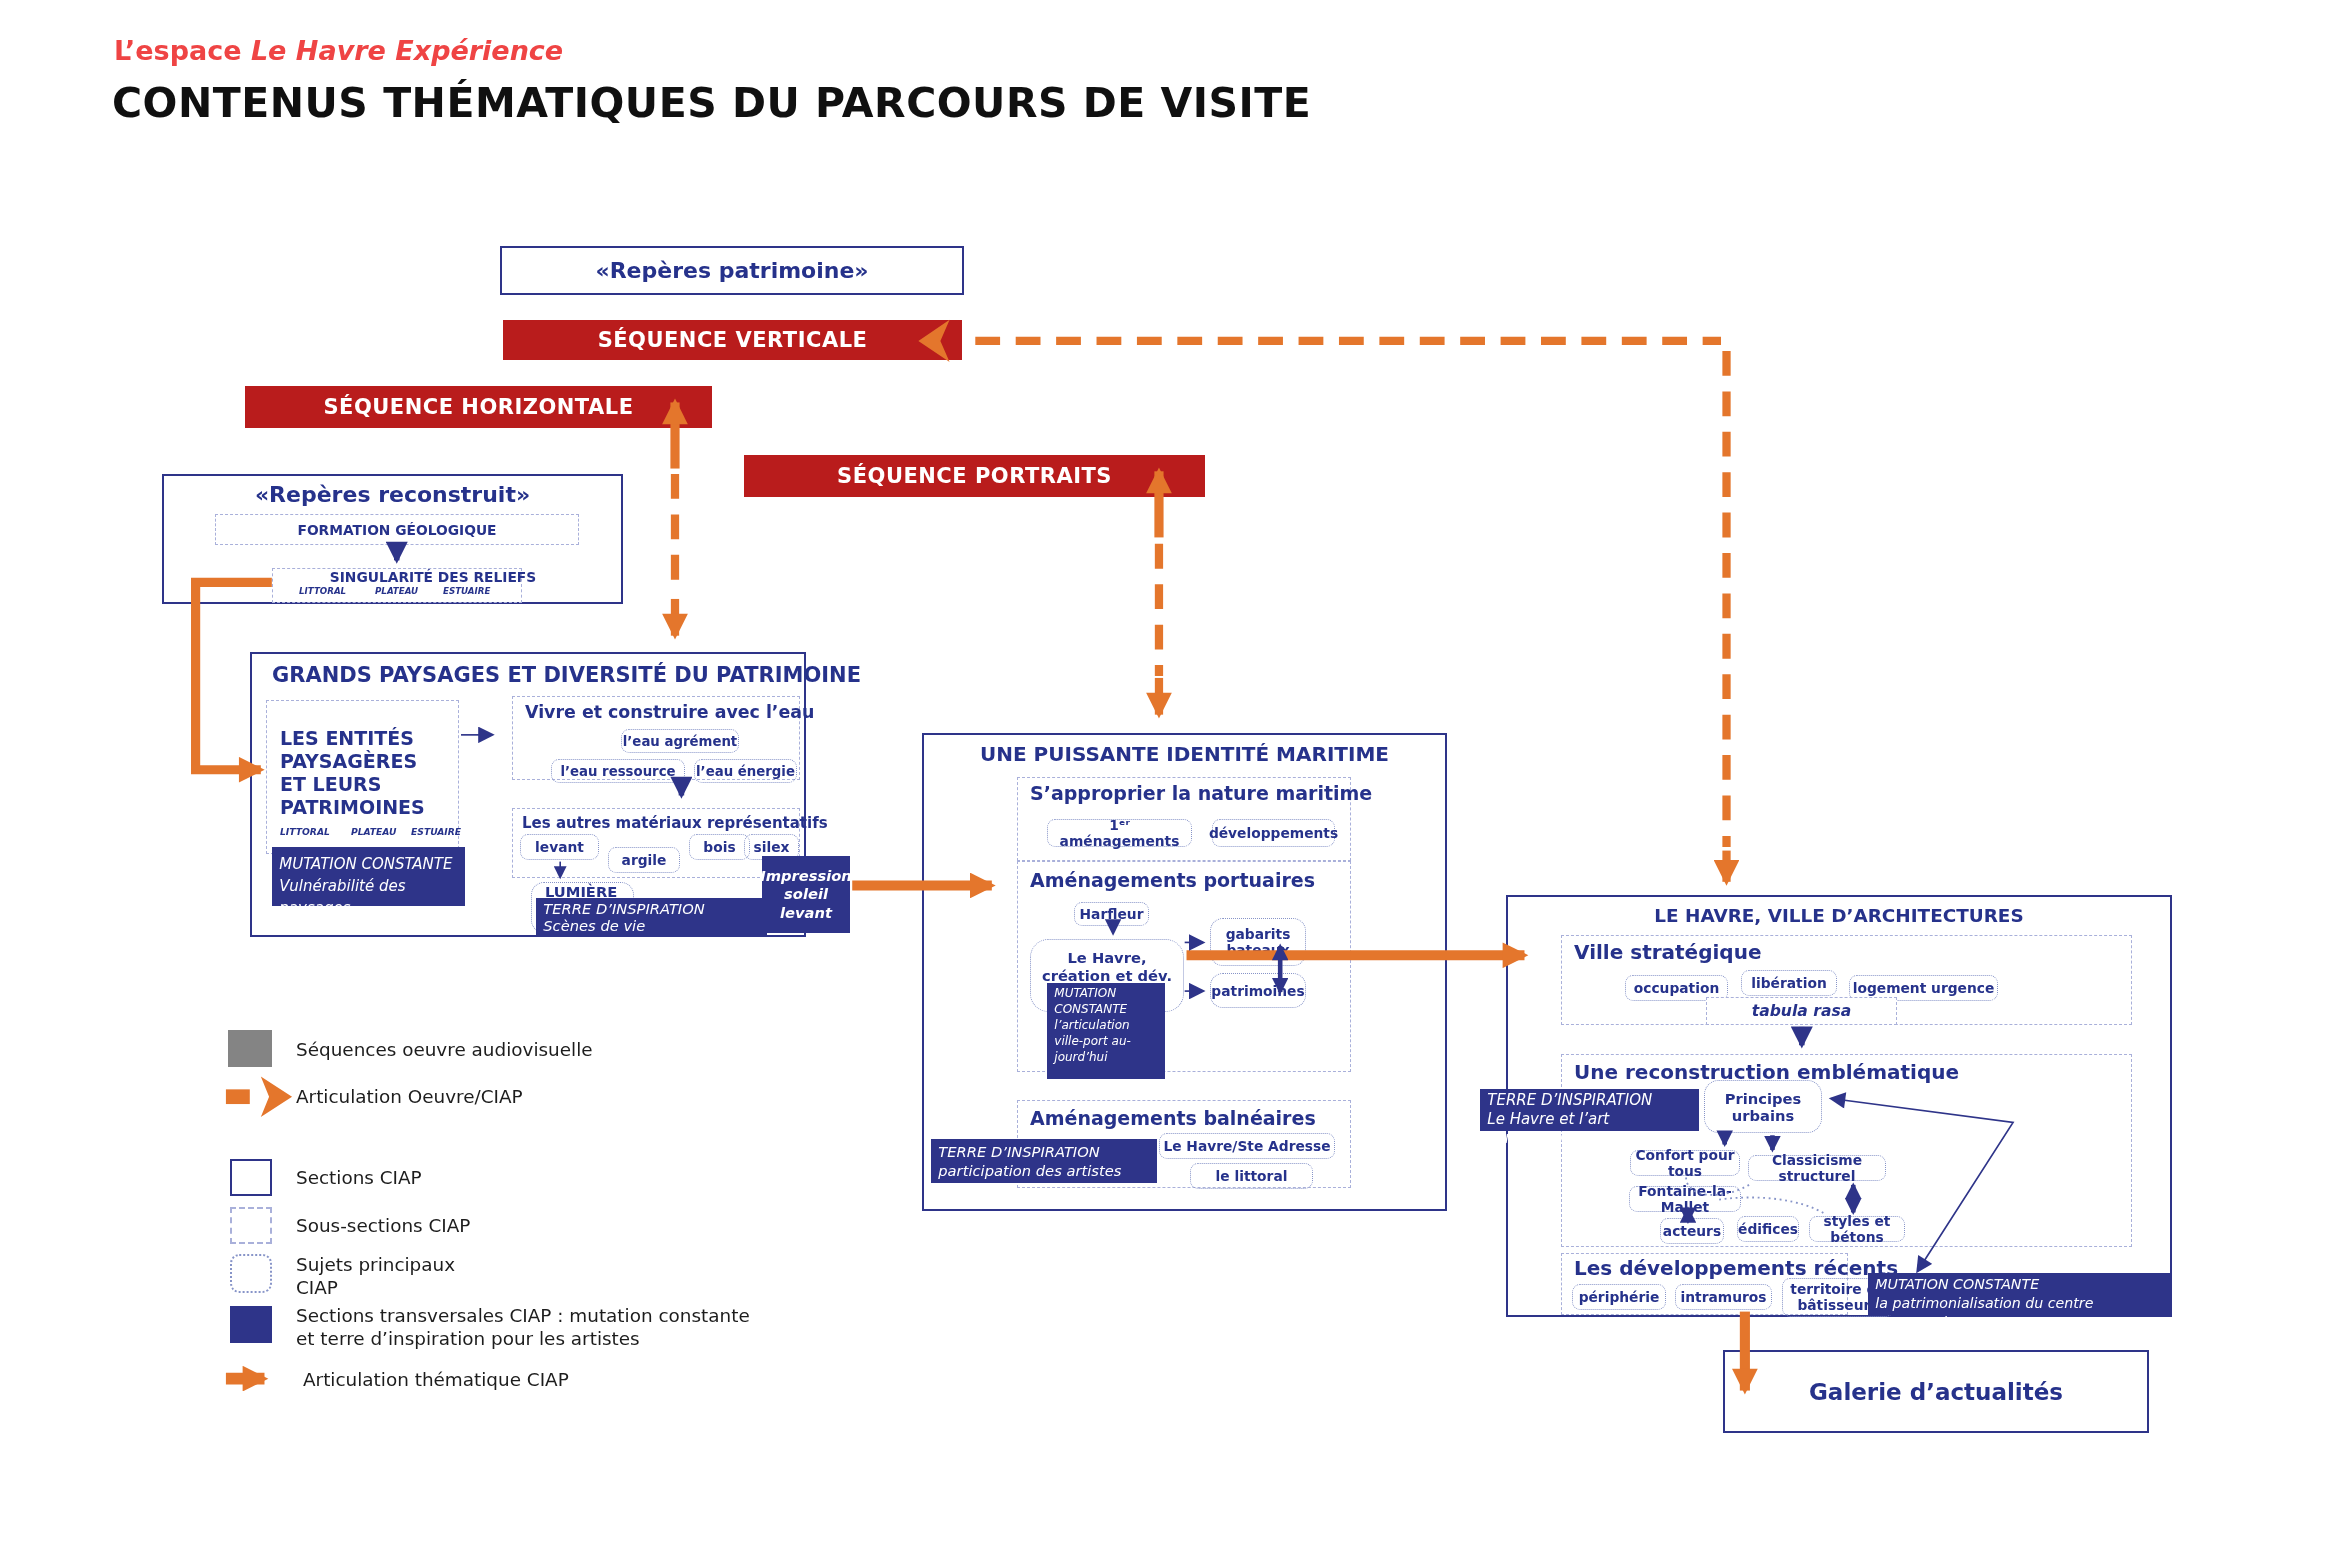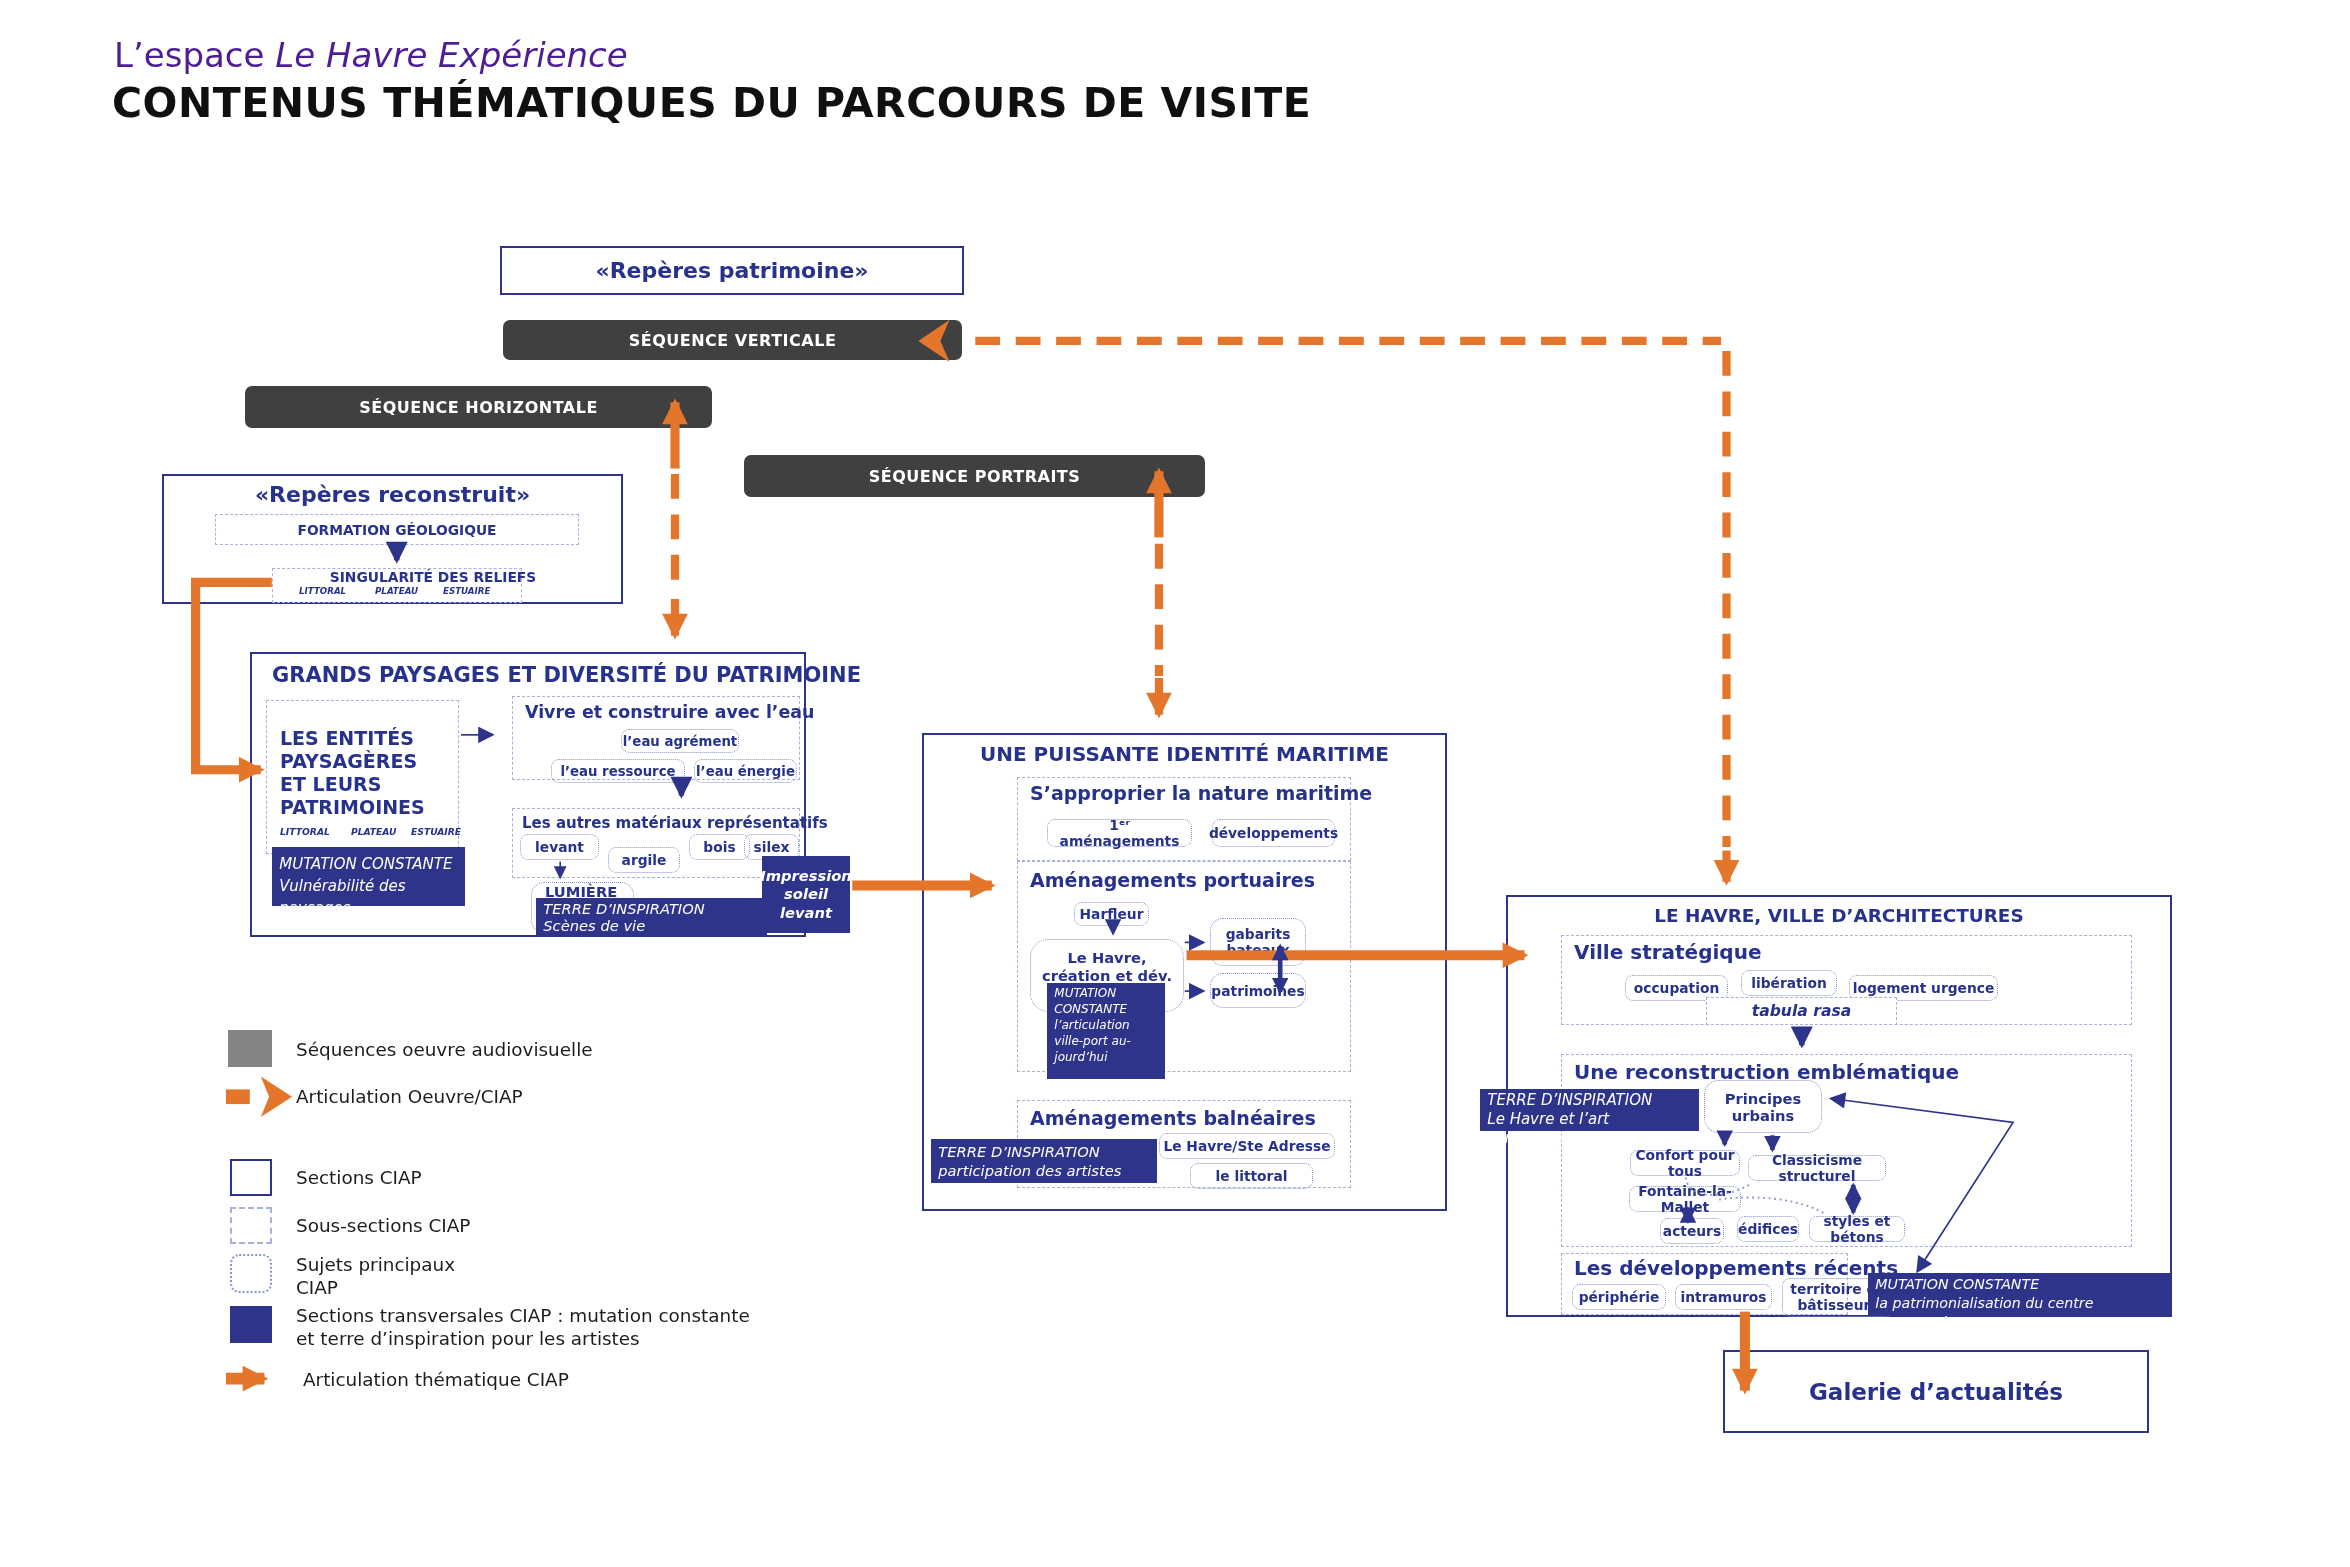--- a/index.html
+++ b/index.html
@@ -6,7 +6,7 @@
   #canvas{position:relative;width:2351px;height:1568px;background:#ffffff;overflow:hidden;
           font-family:"DejaVu Sans",sans-serif;}
   .abs{position:absolute;}
-  .hdr-small{font-size:34px;color:#4c1d95;font-weight:400;}
+  .hdr-small{font-size:27px;color:#ef4444;font-weight:700;}
   .hdr-small .it{font-style:italic;}
   .hdr-big{font-size:41px;color:#101010;font-weight:600;letter-spacing:0.5px;}
   .bar{background:#404040;color:#ffffff;font-weight:bold;font-size:16px;letter-spacing:0.5px;

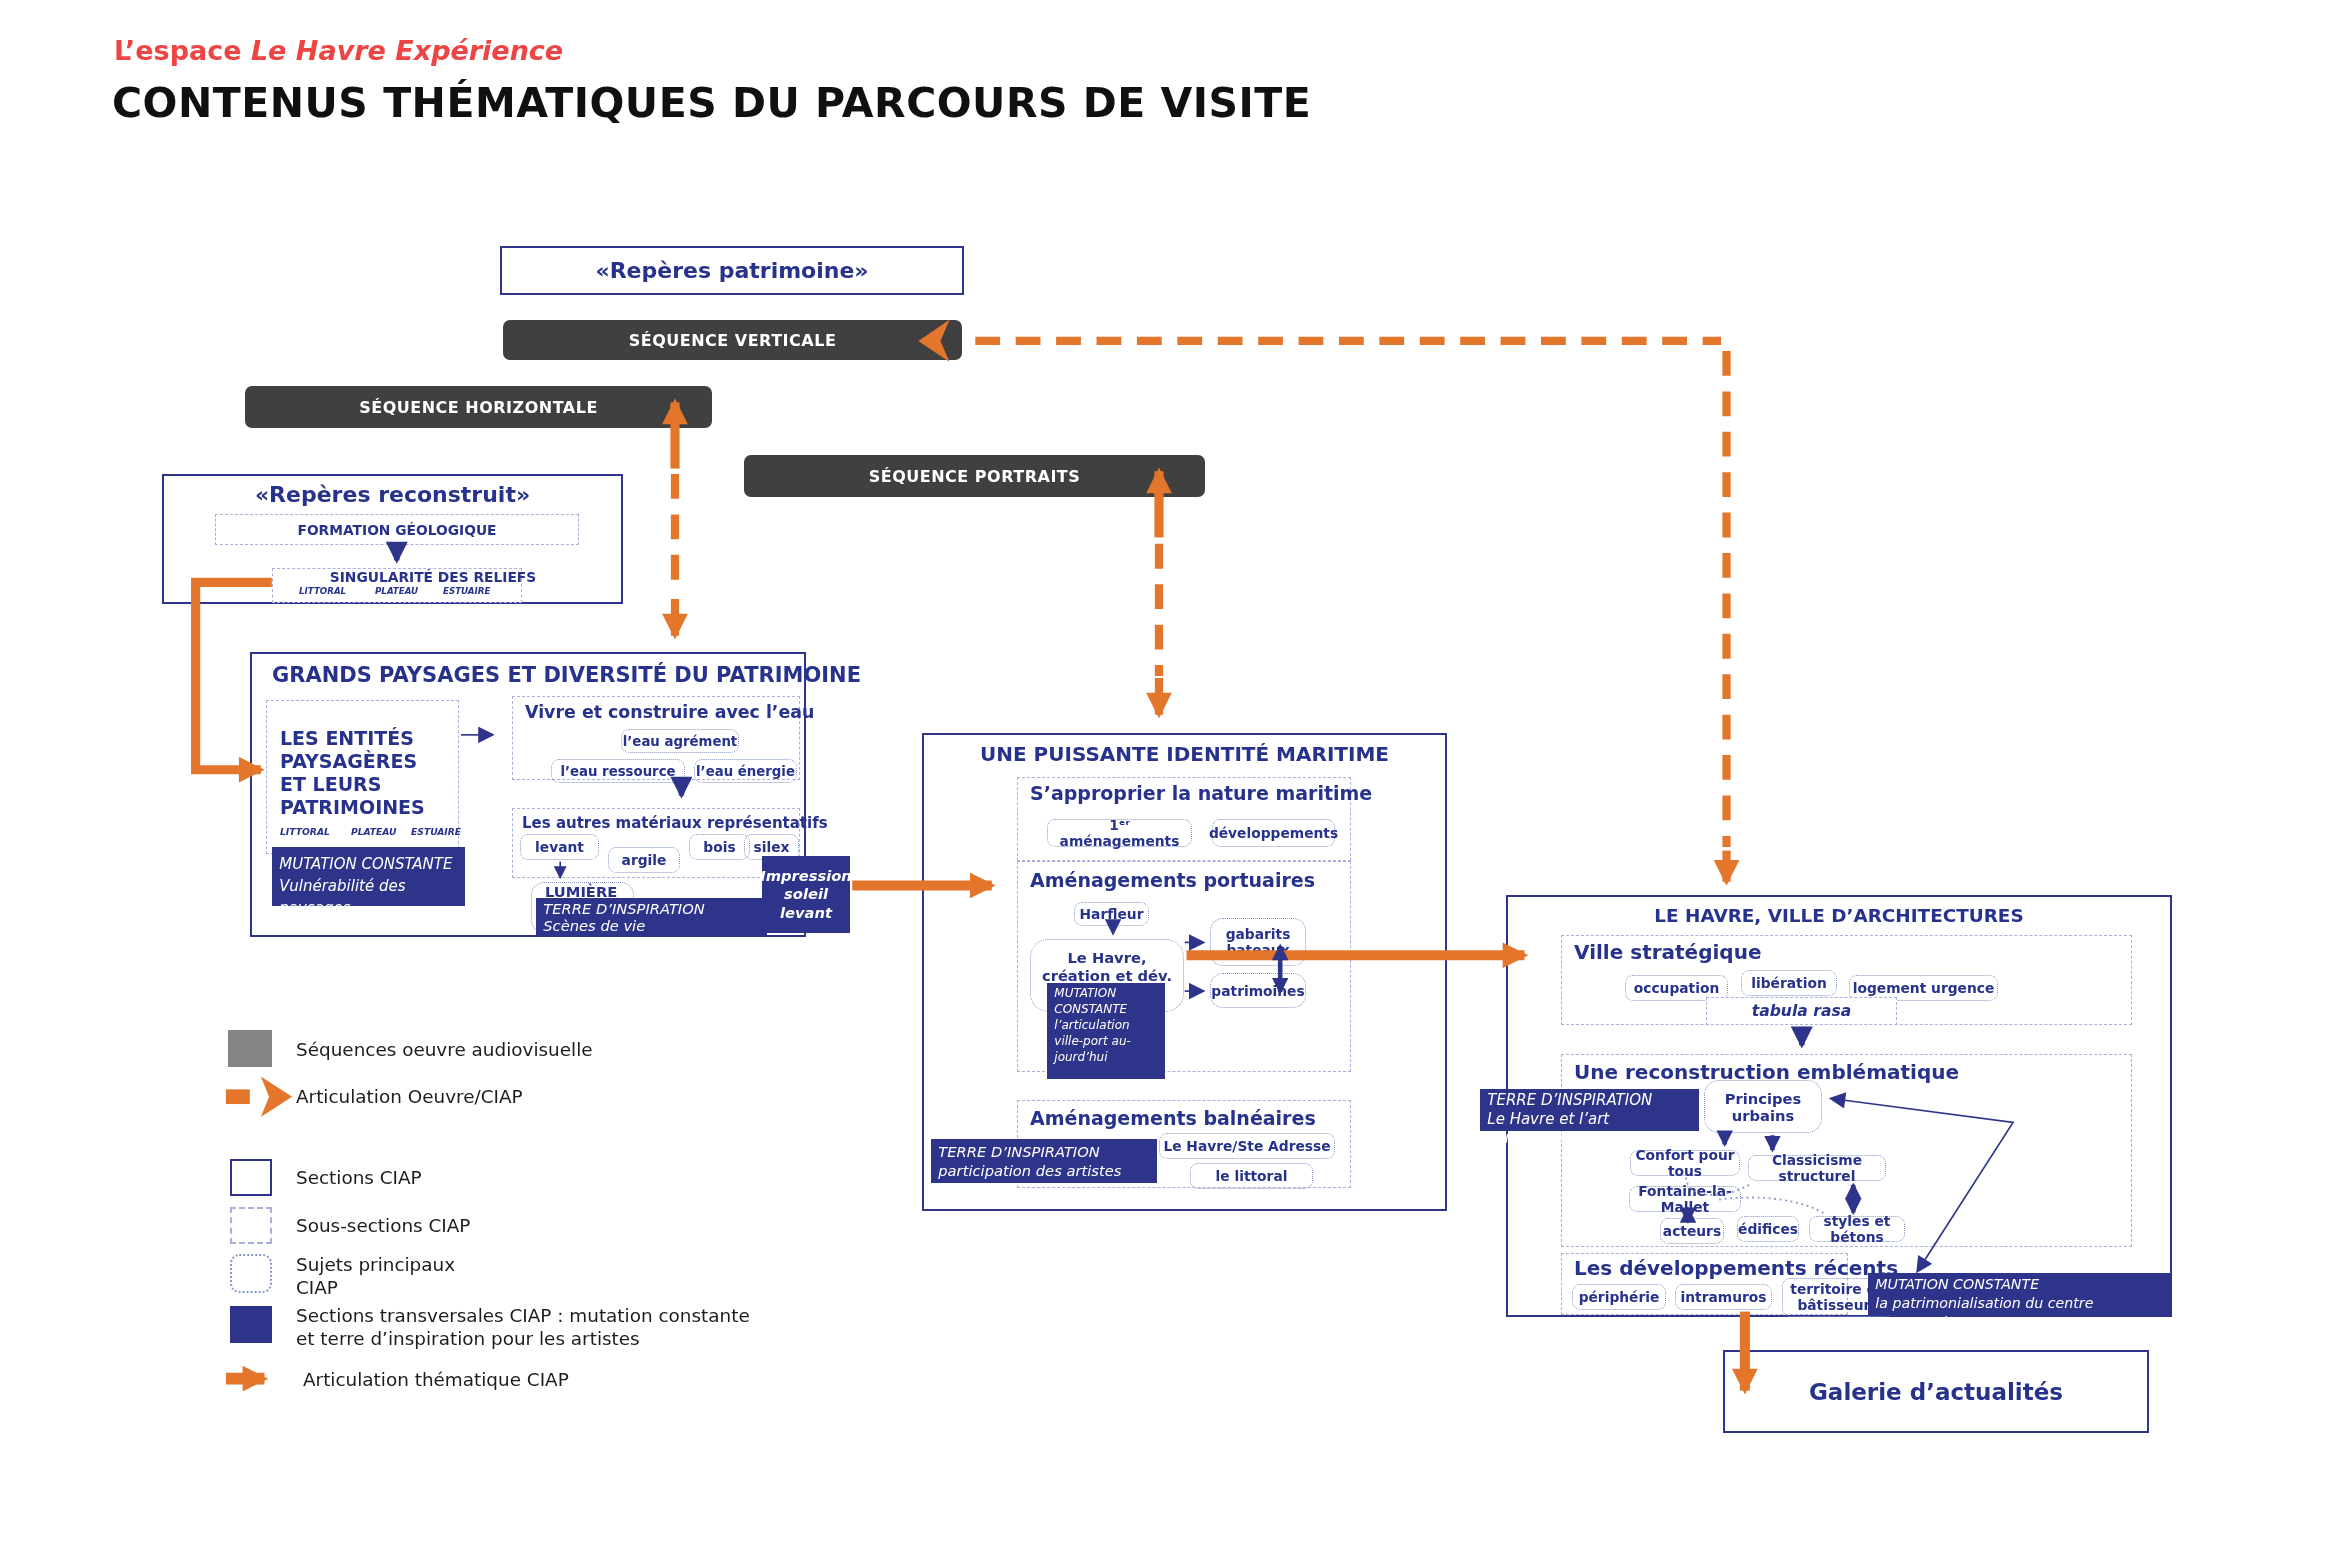--- a/index.html
+++ b/index.html
@@ -9,8 +9,8 @@
   .hdr-small{font-size:27px;color:#ef4444;font-weight:700;}
   .hdr-small .it{font-style:italic;}
   .hdr-big{font-size:41px;color:#101010;font-weight:600;letter-spacing:0.5px;}
-  .bar{background:#404040;color:#ffffff;font-weight:bold;font-size:16px;letter-spacing:0.5px;
-       display:flex;align-items:center;justify-content:center;border-radius:7px;}
+  .bar{background:#b91c1c;color:#ffffff;font-weight:bold;font-size:21px;letter-spacing:0.5px;
+       display:flex;align-items:center;justify-content:center;}
   .box-solid{background:#ffffff;border:2.8px solid #2e3489;box-sizing:border-box;}
   .sub-dashed{border:1.8px dashed #a9b0da;box-sizing:border-box;}
   .sub-dotted{border:1.8px dotted #8794c8;border-radius:8.3px;box-sizing:border-box;

